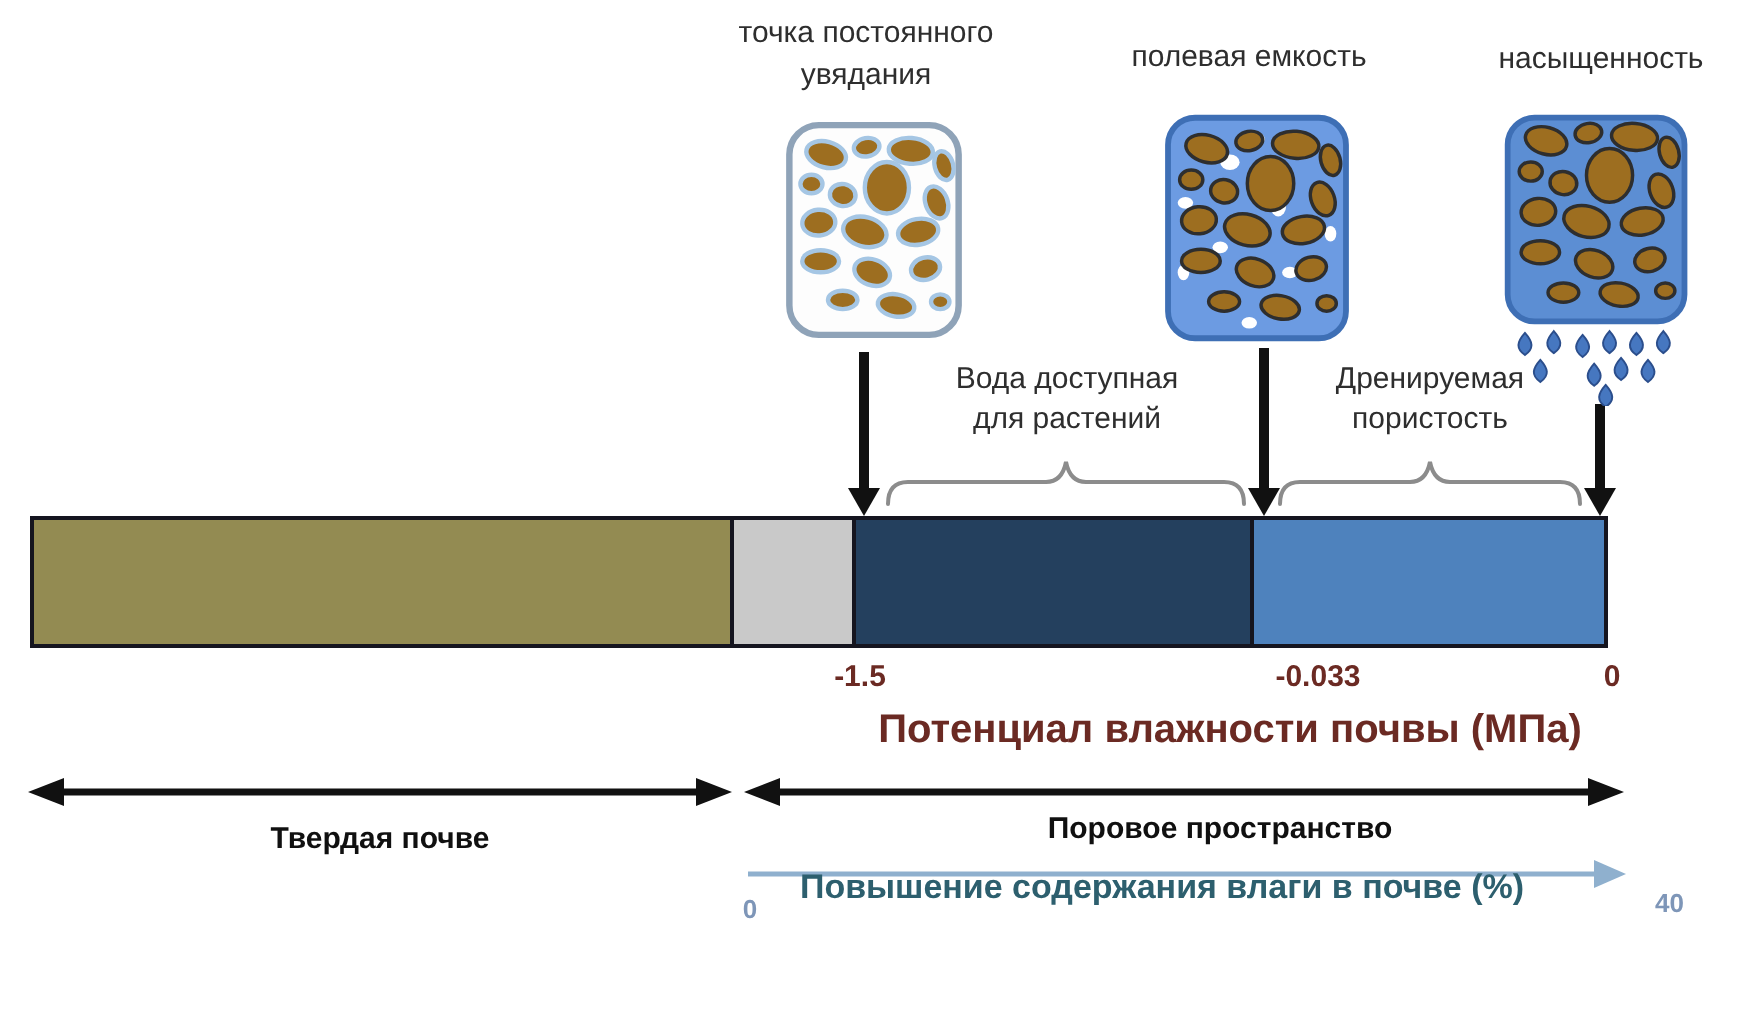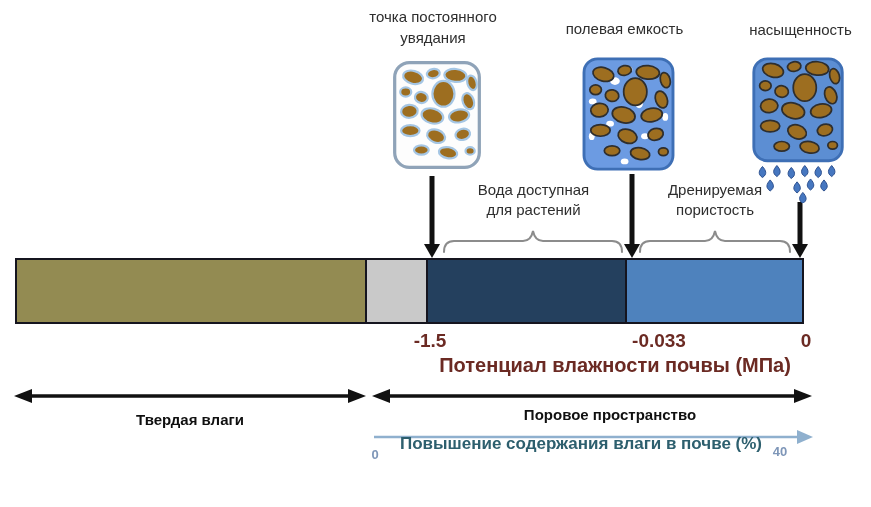--- a/index.html
+++ b/index.html
@@ -17,7 +17,7 @@
   .seg2{width:63px;}
   .seg3{width:201px;}
   .seg4{width:179px;}
-  .tick{font-size:19px;font-weight:bold;color:#6B2A23;text-align:center;z-index:3;}
+  .tick{font-size:15px;font-weight:bold;color:#6B2A23;text-align:center;z-index:3;}
   .axistitle{font-size:20px;font-weight:bold;color:#6B2A23;text-align:center;z-index:3;}
   .phaselabel{font-size:15px;font-weight:bold;color:#101010;text-align:center;z-index:3;}
   .moistnum{font-size:13px;font-weight:bold;color:#7E96B8;text-align:center;z-index:3;}

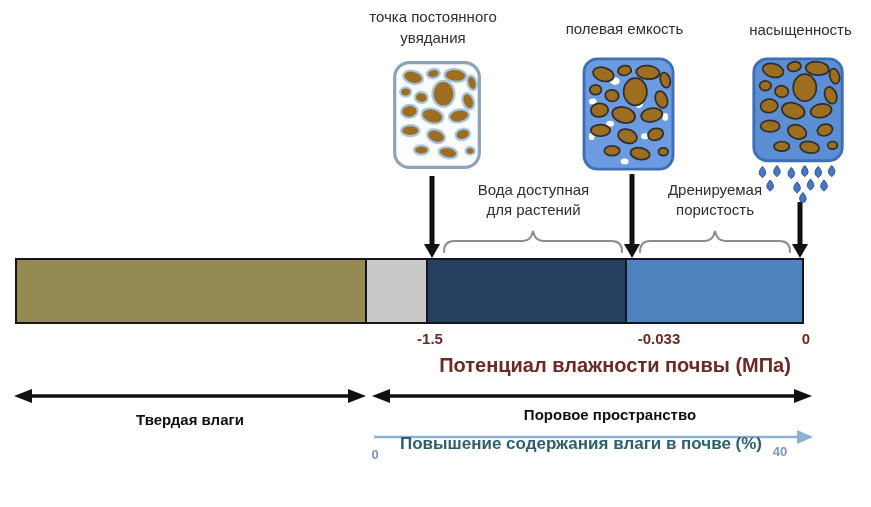--- a/index.html
+++ b/index.html
@@ -178,7 +178,7 @@
   <div class="abs tick" style="left:786px;top:330px;width:40px;">0</div>
   <div class="abs axistitle" style="left:415px;top:354px;width:400px;">Потенциал влажности почвы (МПа)</div>
 
-  <div class="abs phaselabel" style="left:90px;top:411px;width:200px;">Твердая влаги</div>
+  <div class="abs phaselabel" style="left:90px;top:411px;width:200px;">Твердая почве</div>
   <div class="abs phaselabel" style="left:460px;top:406px;width:300px;">Поровое пространство</div>
 
   <div class="abs moistnum" style="left:363px;top:447px;width:24px;">0</div>

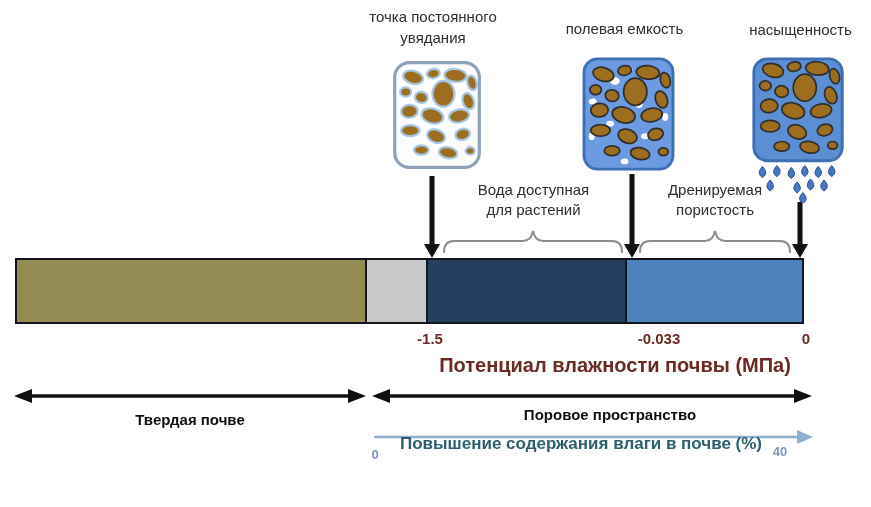--- a/index.html
+++ b/index.html
@@ -182,7 +182,7 @@
   <div class="abs phaselabel" style="left:460px;top:406px;width:300px;">Поровое пространство</div>
 
   <div class="abs moistnum" style="left:363px;top:447px;width:24px;">0</div>
-  <div class="abs moistnum" style="left:764px;top:444px;width:32px;">40</div>
+  <div class="abs moistnum" style="left:810px;top:444px;width:32px;text-align:right;">40</div>
   <div class="abs moisttitle" style="left:381px;top:434px;width:400px;text-align:center;">Повышение содержания влаги в почве (%)</div>
 
 </div>

